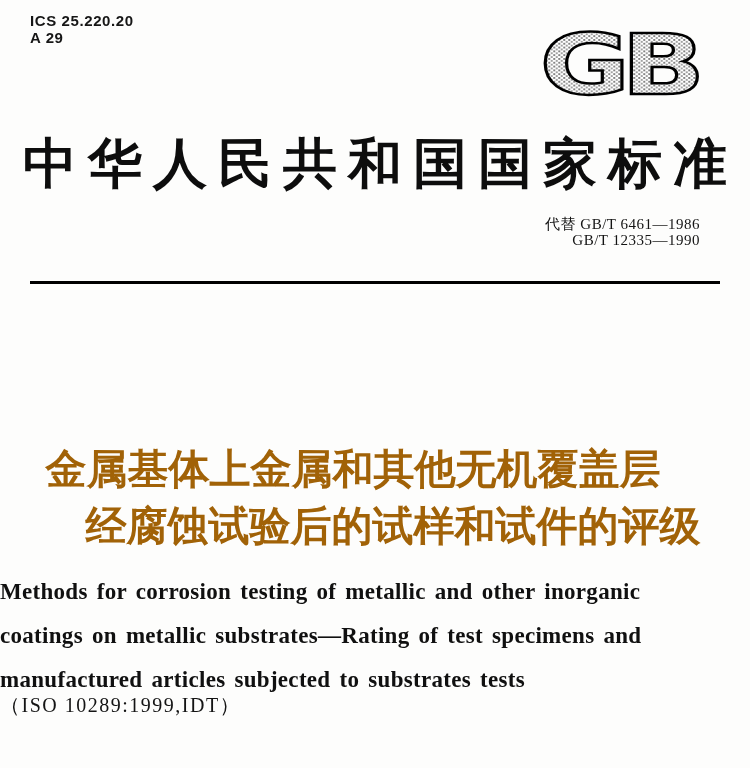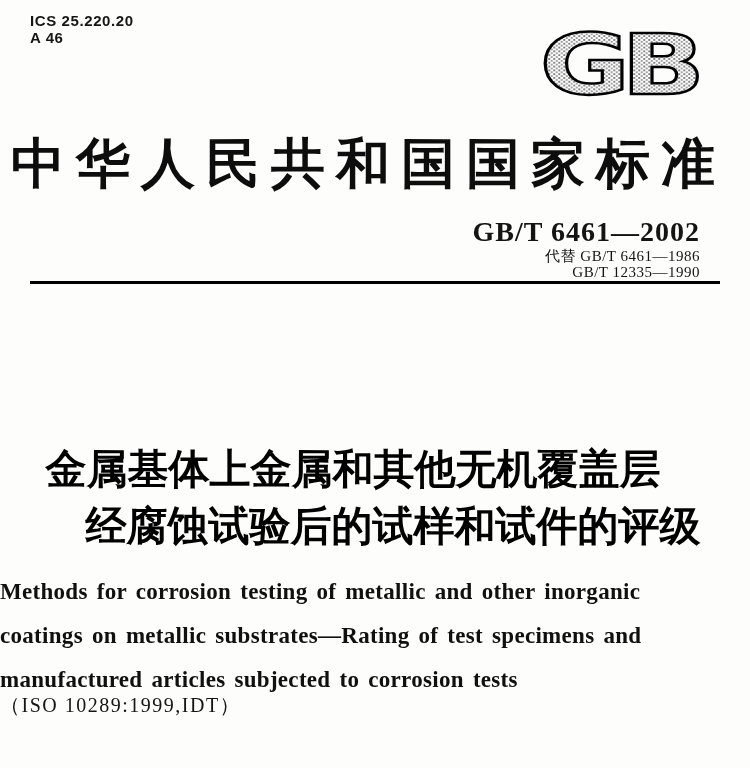--- a/index.html
+++ b/index.html
@@ -149,7 +149,7 @@
 
   <div class="ics-block">
     <div>ICS 25.220.20</div>
-    <div>A 46</div>
+    <div>A 29</div>
   </div>
 
   <div class="gb-logo">

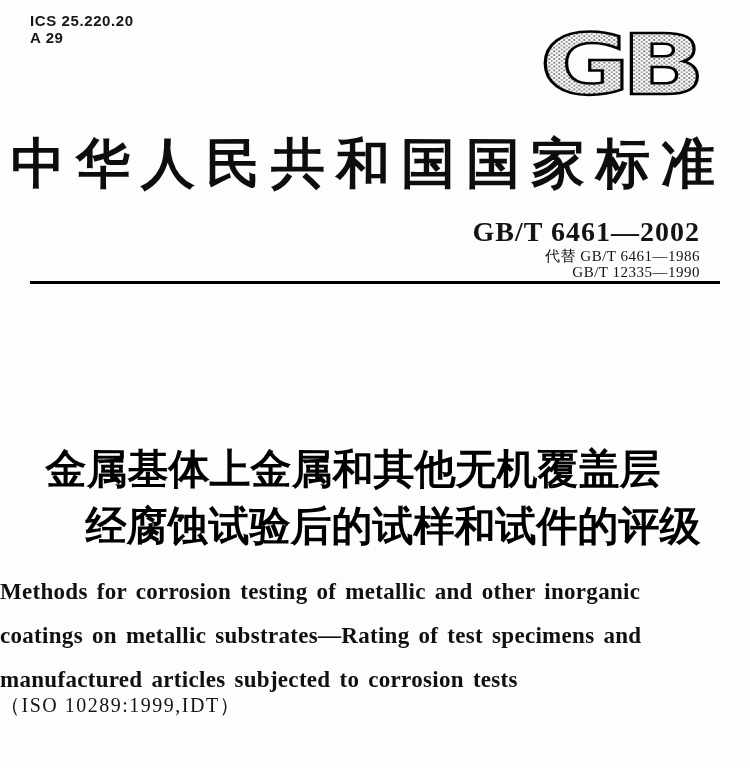--- a/index.html
+++ b/index.html
@@ -49,6 +49,7 @@
     right: 0;
     top: 132px;
     margin: 0;
+    text-align: center;
     font-family: "DejaVu Serif", "Liberation Serif", serif;
     font-weight: bold;
     font-size: 54px;

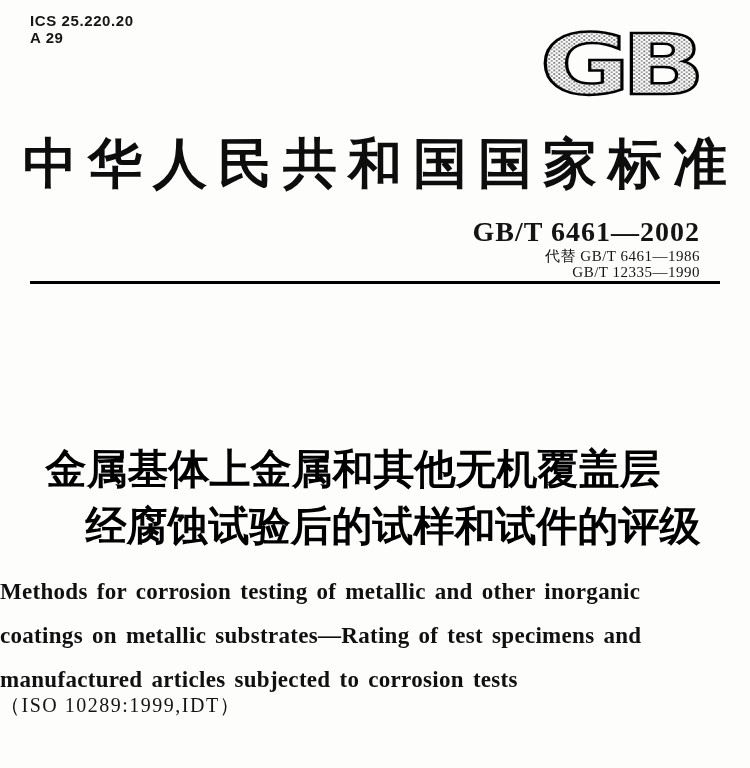--- a/index.html
+++ b/index.html
@@ -169,7 +169,6 @@
   <h1 class="nat-title">中华人民共和国国家标准</h1>
 
   <div class="std-block">
-    <div class="std-num">GB/T 6461—2002</div>
     <div class="std-rep">代替 GB/T 6461—1986</div>
     <div class="std-rep">GB/T 12335—1990</div>
   </div>

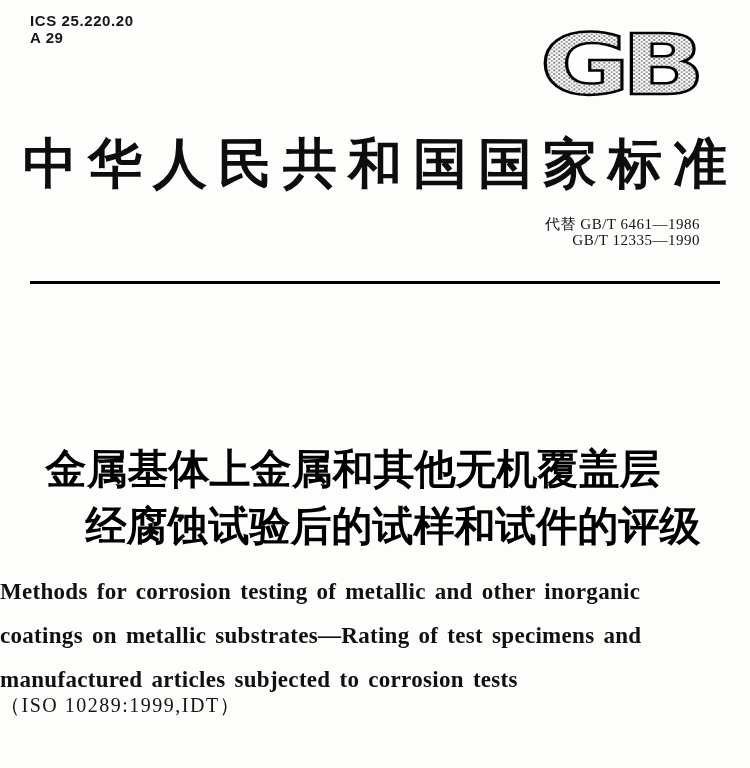--- a/index.html
+++ b/index.html
@@ -102,7 +102,7 @@
     font-family: "DejaVu Sans", "Liberation Sans", sans-serif;
     font-weight: bold;
     font-size: 41px;
-    color: #000000;
+    color: #a16207;
   }
   .zh-line1 {
     line-height: 44px;

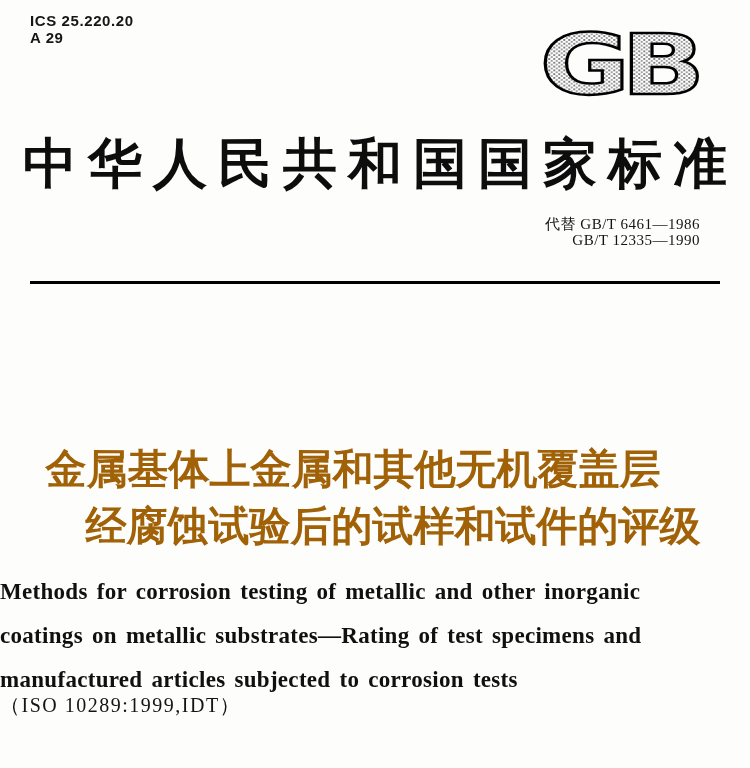--- a/index.html
+++ b/index.html
@@ -183,7 +183,7 @@
   <div class="en-title">
     <div>Methods for corrosion testing of metallic and other inorganic</div>
     <div>coatings on metallic substrates—Rating of test specimens and</div>
-    <div>manufactured articles subjected to corrosion tests</div>
+    <div>manufactured articles subjected to substrates tests</div>
   </div>
 
   <div class="iso-ref">（ISO 10289:1999,IDT）</div>

